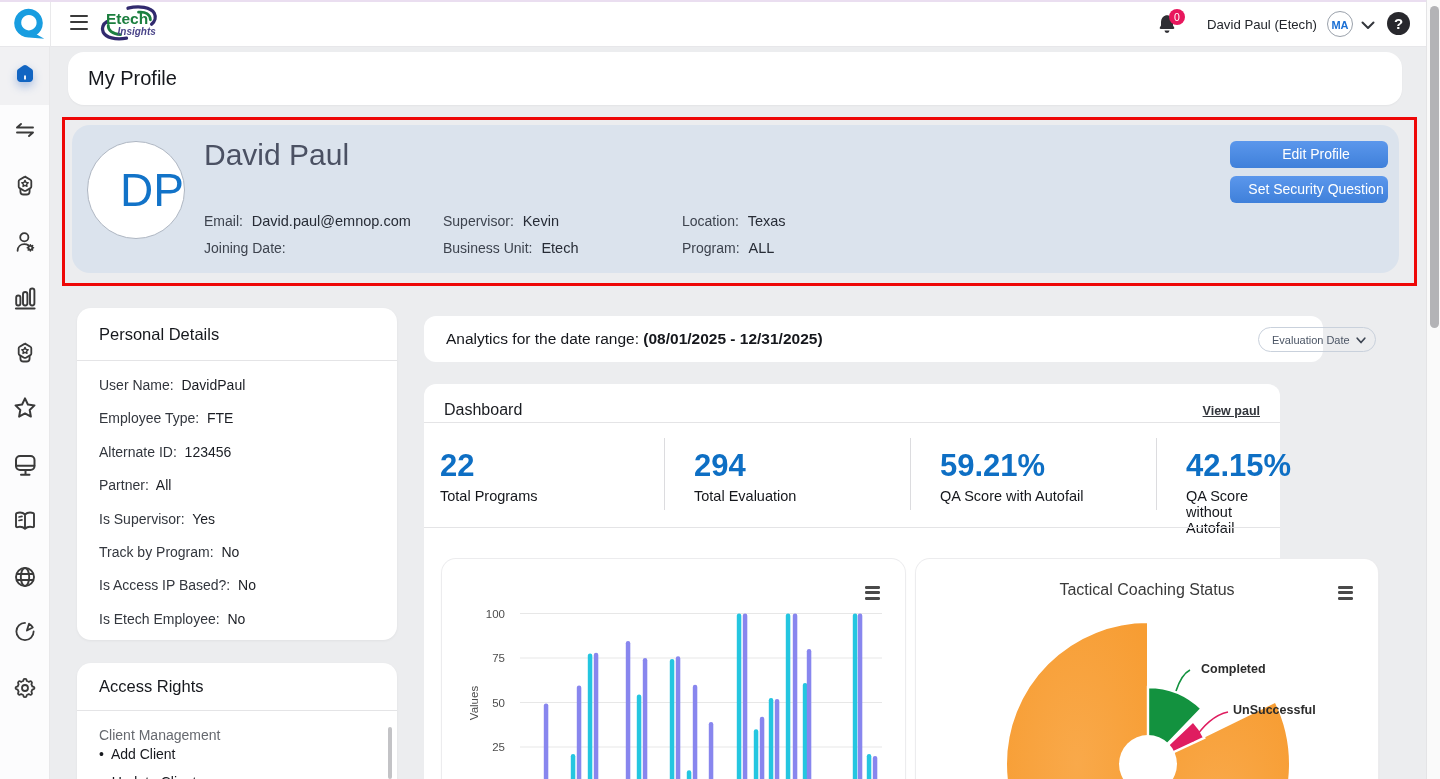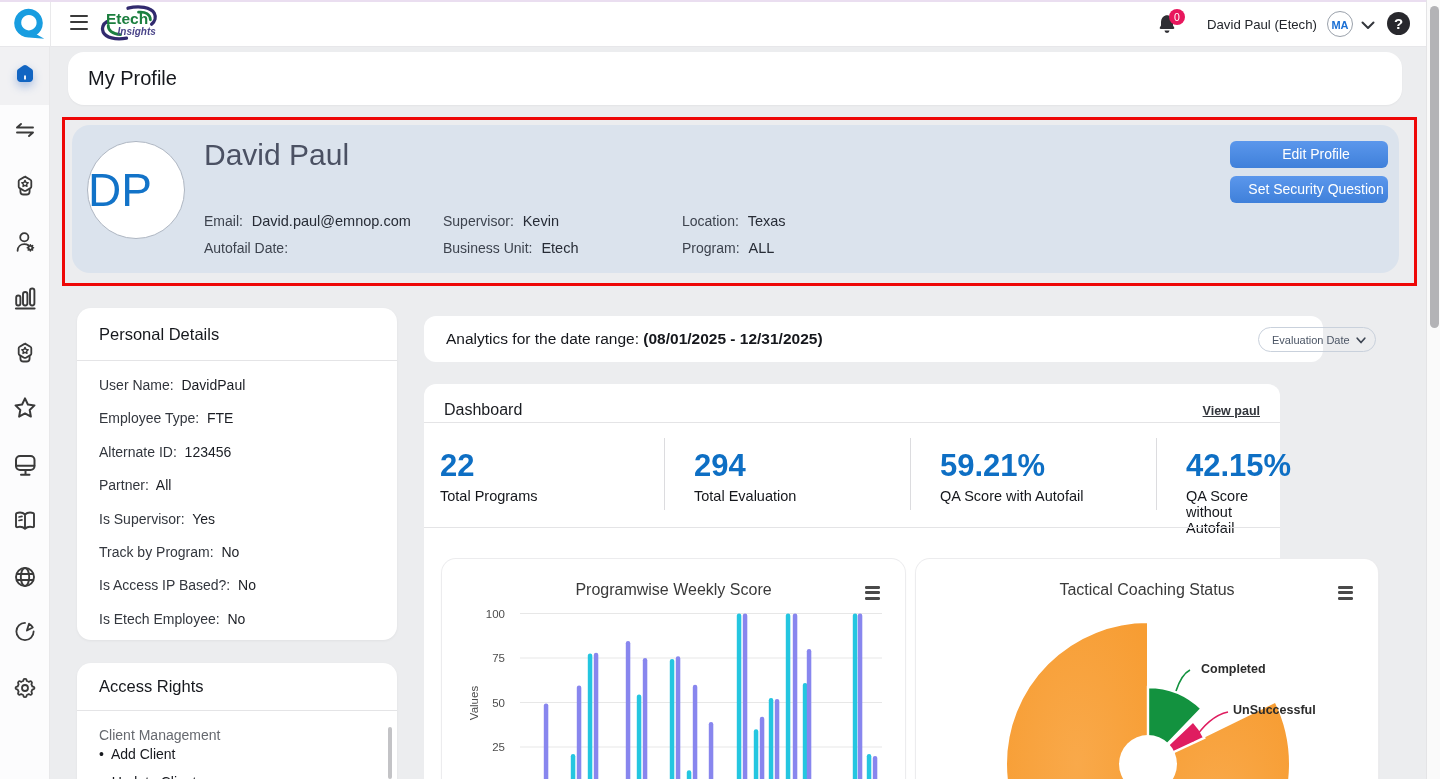--- a/index.html
+++ b/index.html
@@ -28,7 +28,7 @@
   
   #redbox { position:absolute; left:62px; top:117px; width:1355px; height:169px; border:3px solid #ee0707; }
   #hero { position:absolute; left:72px; top:125px; width:1327px; height:148px; background:#dbe3ed; border-radius:18px; }
-  #avatar { position:absolute; left:87px; top:141px; width:98px; height:98px; border-radius:50%; background:#fff; border:1px solid #aeb6c2; text-align:left; line-height:96px; font-size:46px; color:#1273c8; }
+  #avatar { position:absolute; left:87px; top:141px; width:98px; height:98px; border-radius:50%; background:#fff; border:1px solid #aeb6c2; text-align:right; line-height:96px; font-size:46px; color:#1273c8; }
   #heroname { position:absolute; left:204px; top:138px; font-size:30px; color:#4b5163; }
   .hlabel { font-size:14px; color:#3d434e; }
   .hval { font-size:14.5px; color:#272c36; }

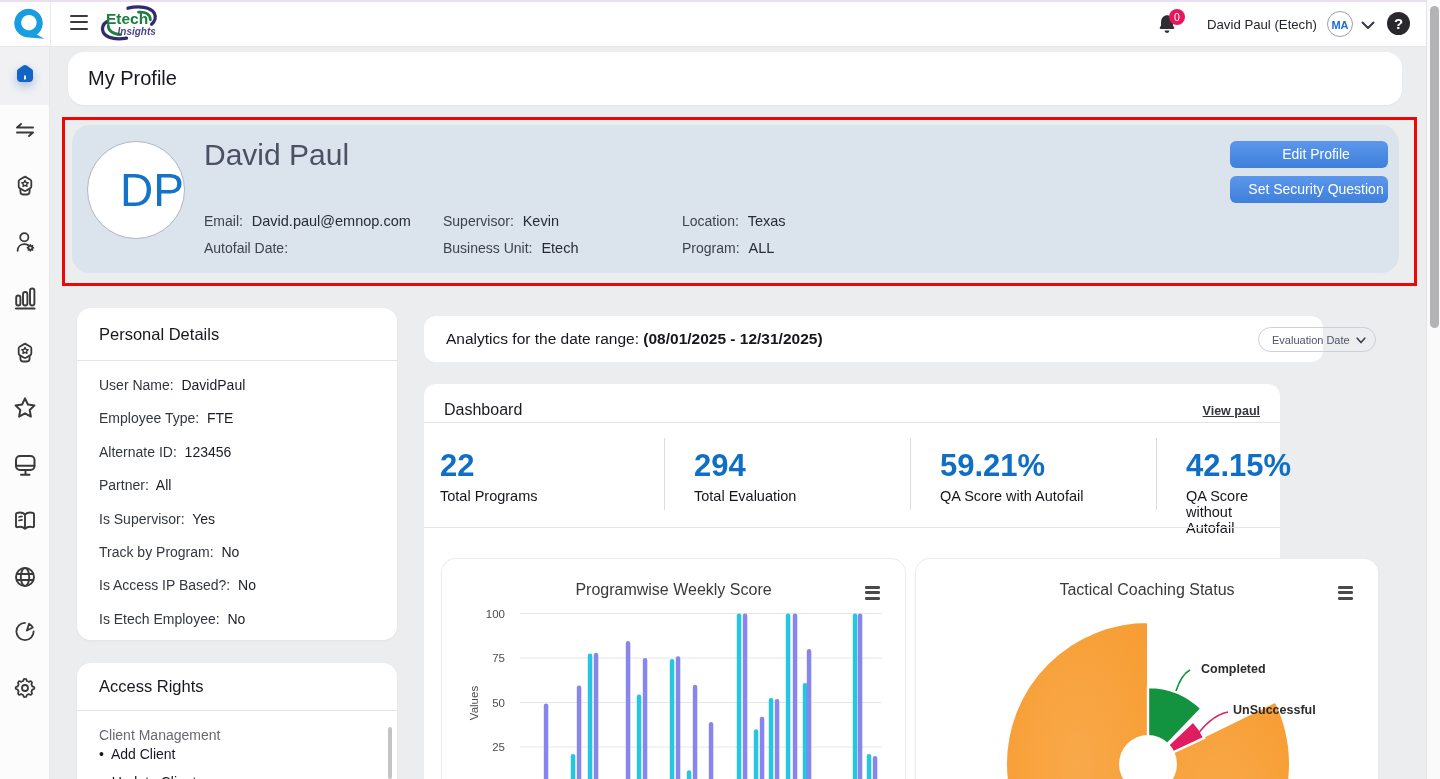--- a/index.html
+++ b/index.html
@@ -177,7 +177,7 @@
 <div id="avatar">DP</div>
 <div id="heroname">David Paul</div>
 <div class="hrow" style="left:204px; top:212px;"><span class="hlabel">Email:</span>&nbsp; <span class="hval">David.paul@emnop.com</span></div>
-<div class="hrow" style="left:204px; top:239px;"><span class="hlabel">Autofail Date:</span></div>
+<div class="hrow" style="left:204px; top:239px;"><span class="hlabel">Joining Date:</span></div>
 <div class="hrow" style="left:443px; top:212px;"><span class="hlabel">Supervisor:</span>&nbsp; <span class="hval">Kevin</span></div>
 <div class="hrow" style="left:443px; top:239px;"><span class="hlabel">Business Unit:</span>&nbsp; <span class="hval">Etech</span></div>
 <div class="hrow" style="left:682px; top:212px;"><span class="hlabel">Location:</span>&nbsp; <span class="hval">Texas</span></div>

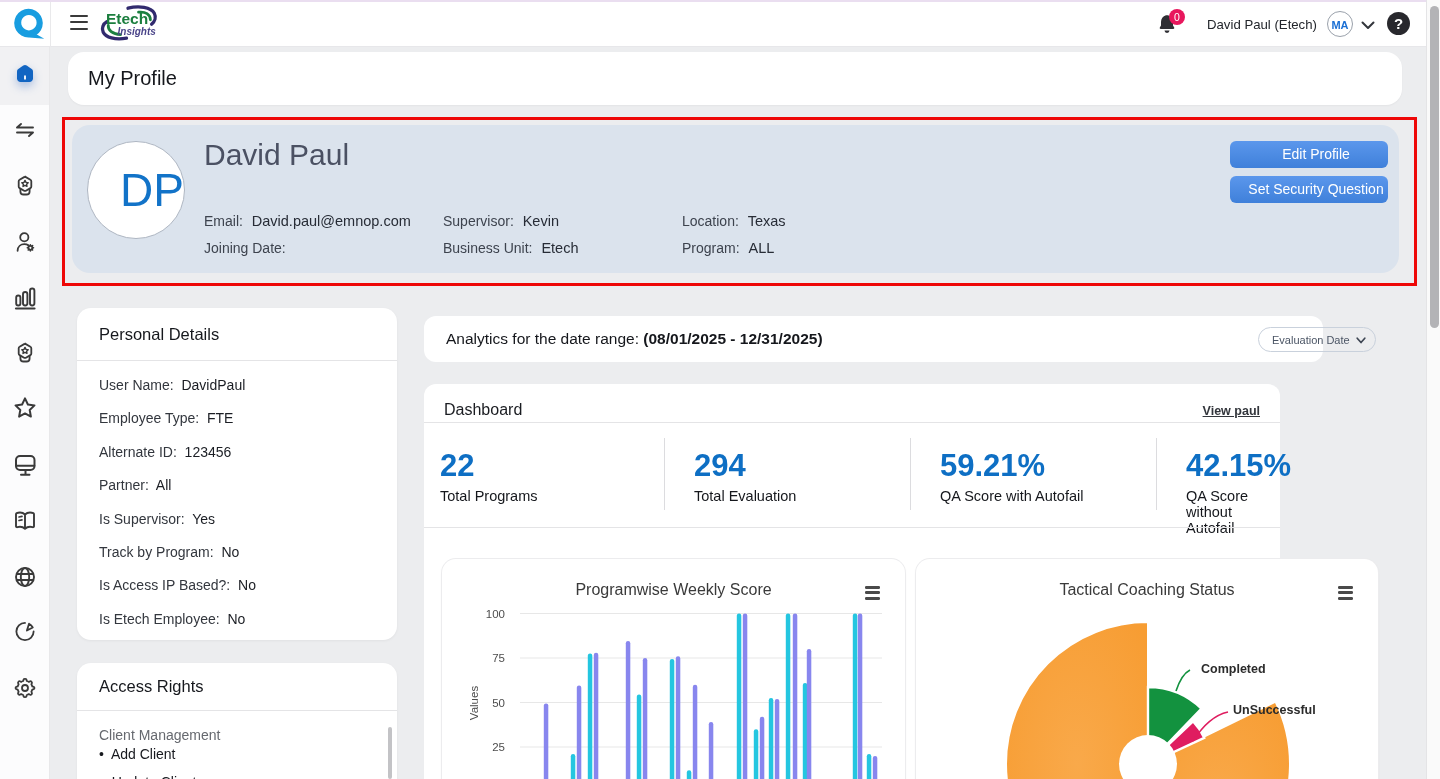--- a/index.html
+++ b/index.html
@@ -235,7 +235,6 @@
   <div class="carddiv" style="top:143px;"></div>
 
   <div class="chartcard" style="left:18px; width:463px;">
-    <div class="charttitle">Programwise Weekly Score</div>
     <div class="hamb">
         <div></div>
         <div></div>

